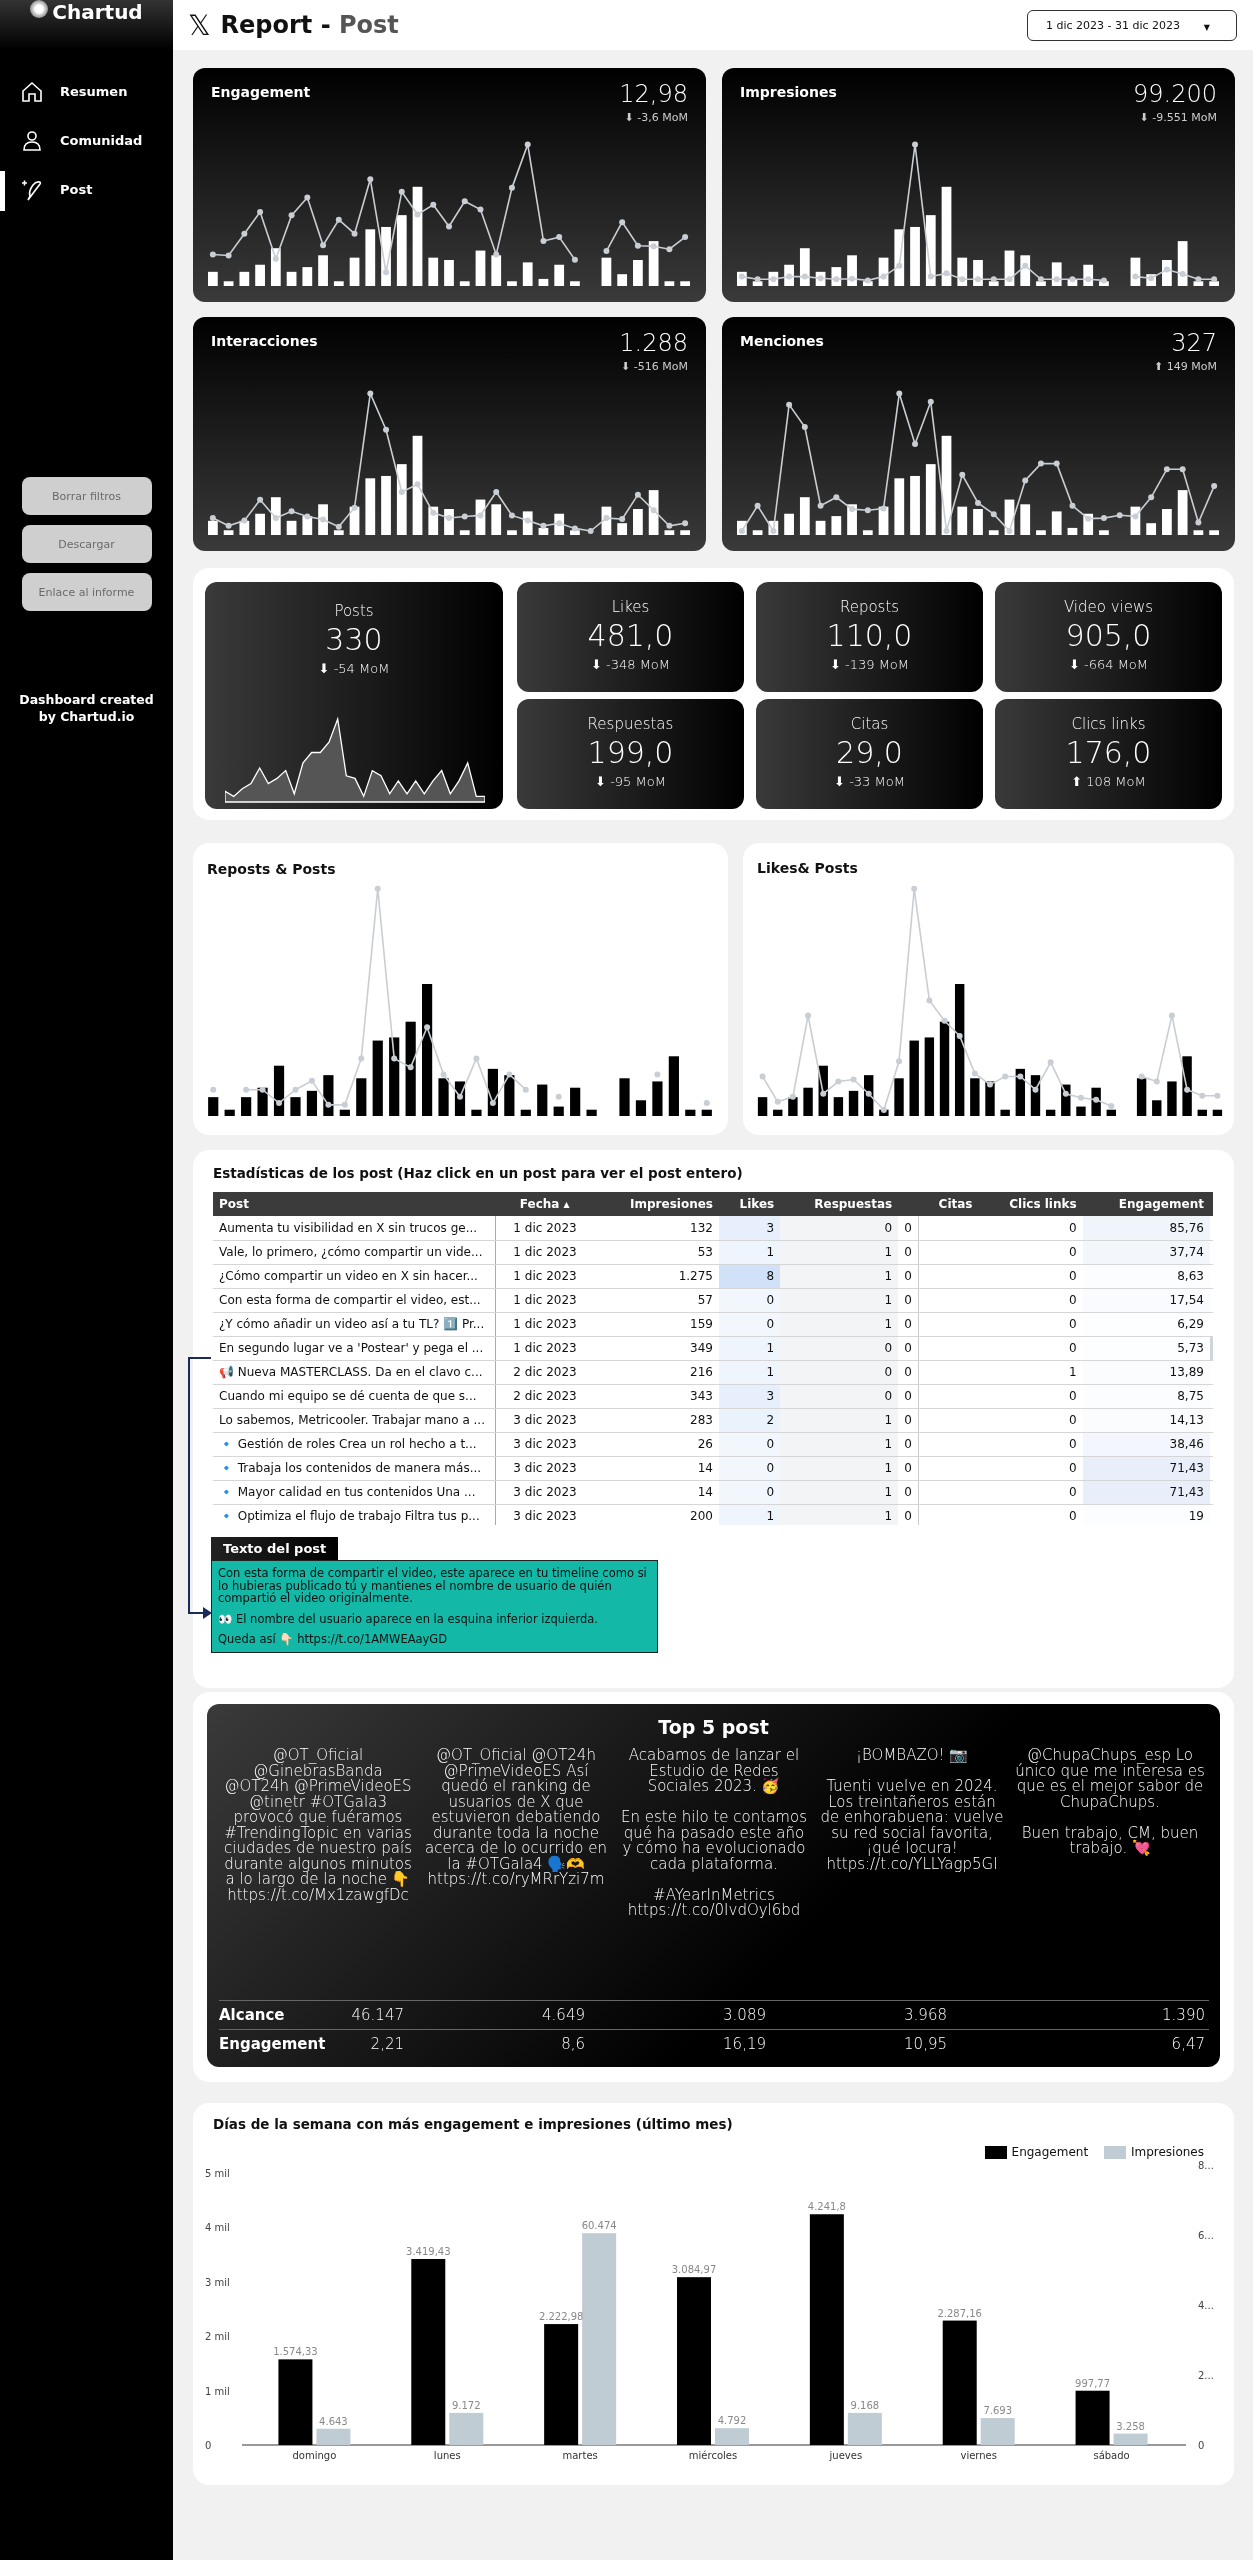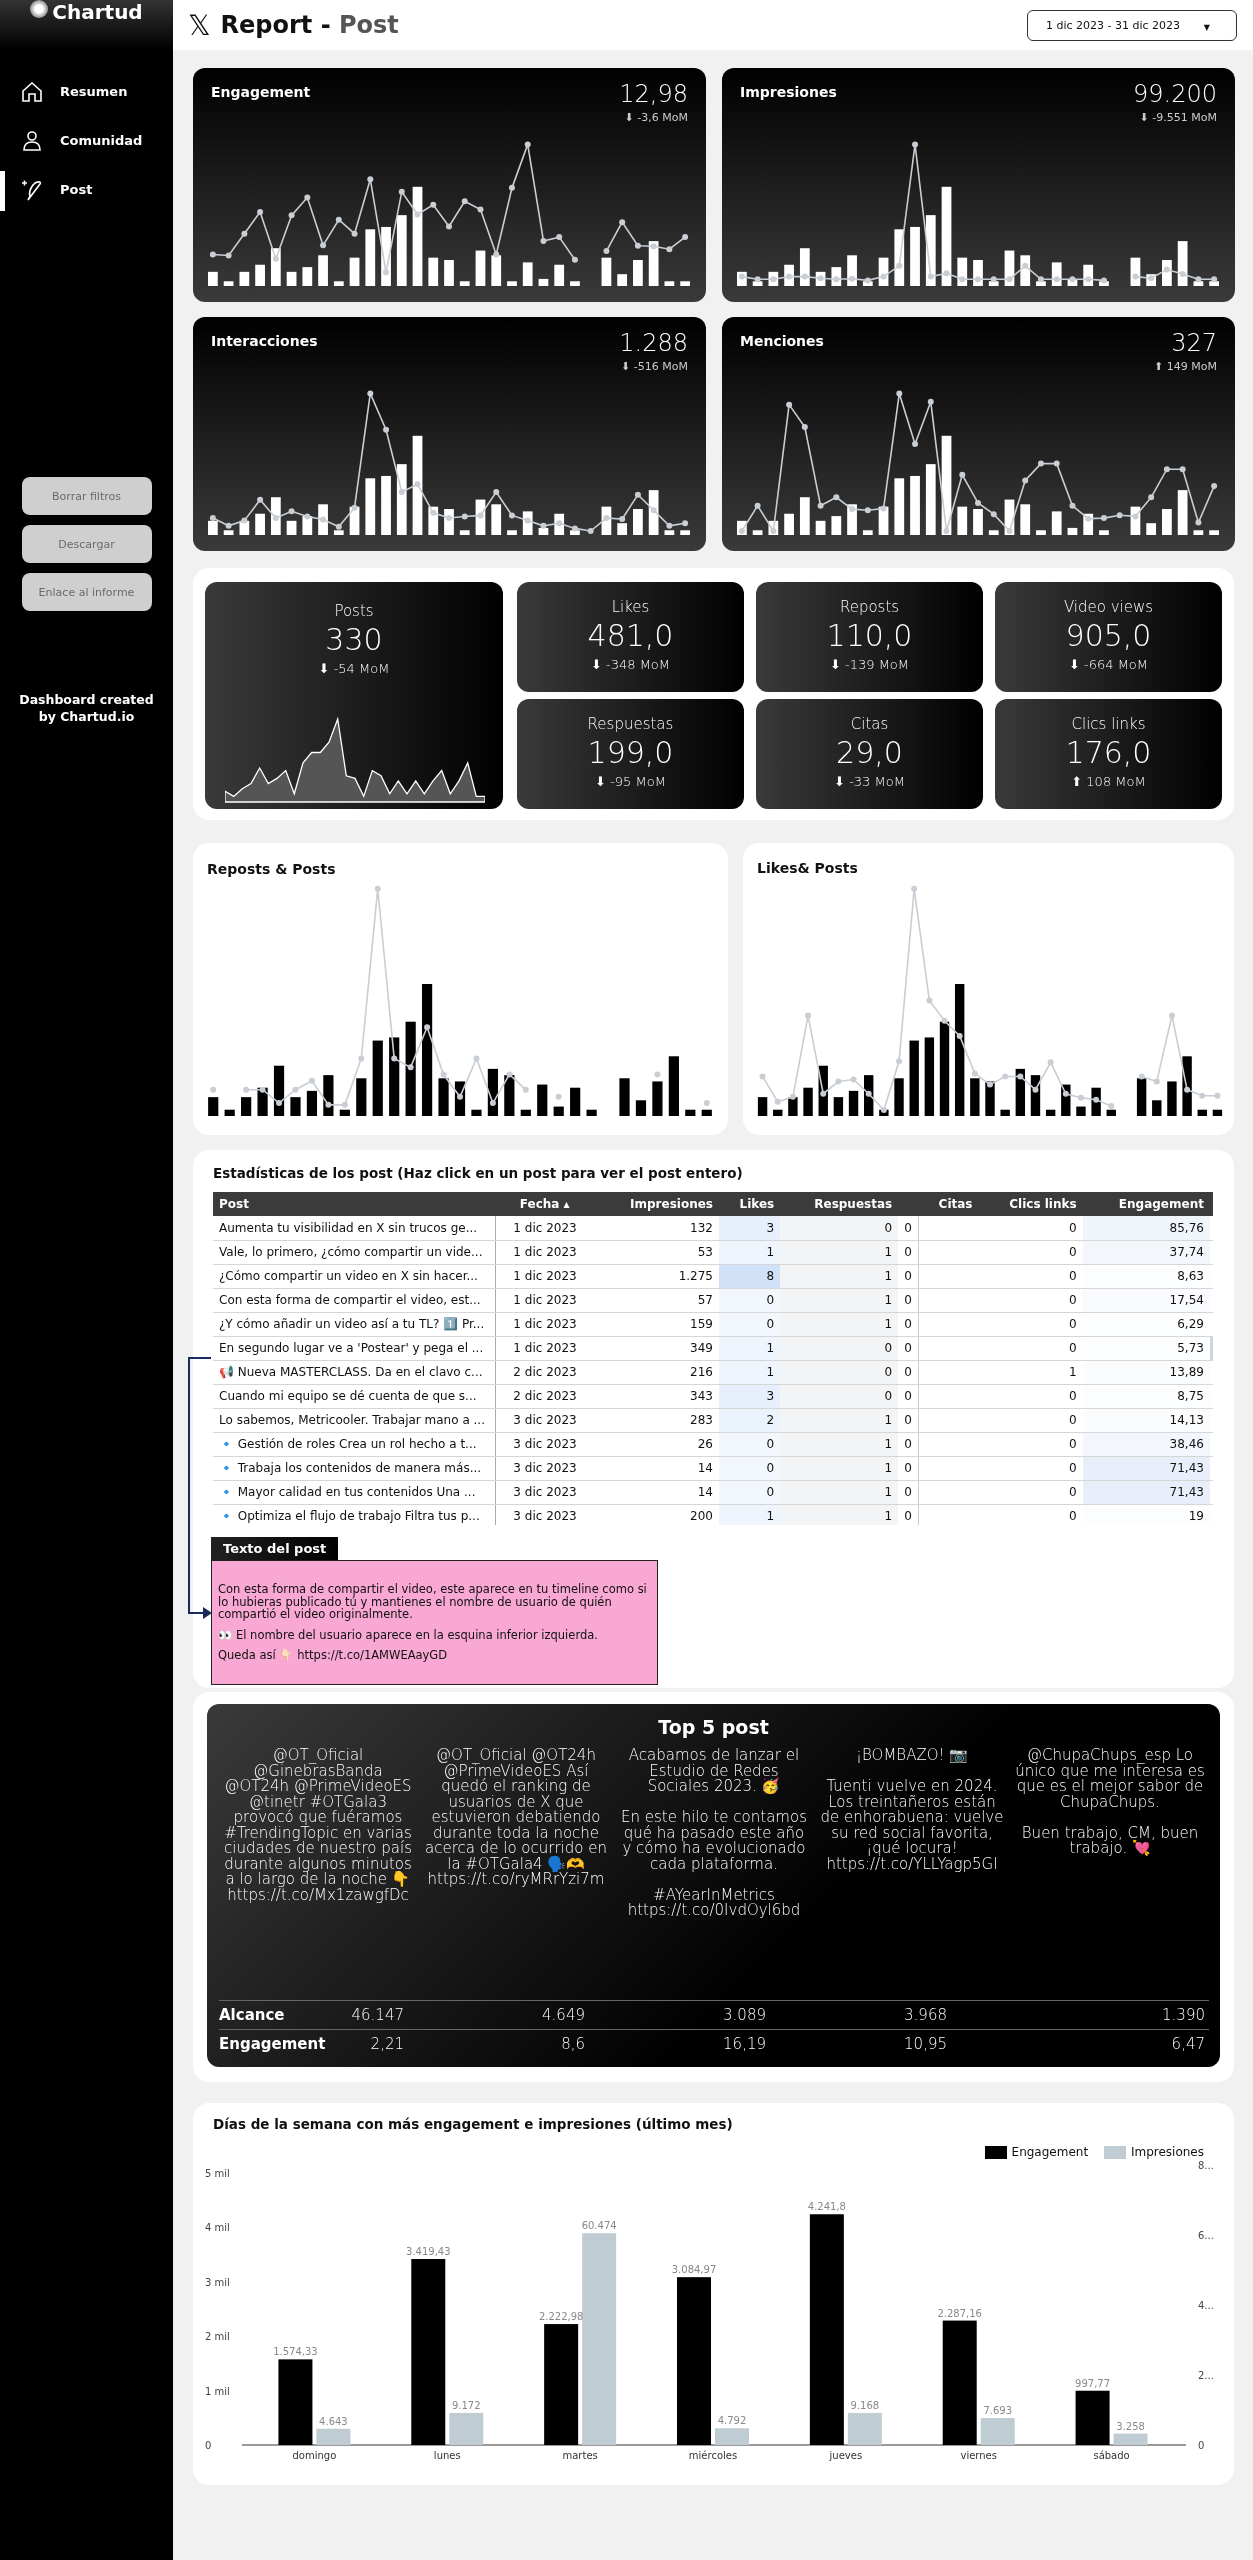--- a/index.html
+++ b/index.html
@@ -37,7 +37,7 @@
   table.posts td.date { text-align: center; }
   .post-text { position: absolute; left: 211px; top: 1537px; width: 447px; }
   .post-text .tab { display: inline-block; background: linear-gradient(90deg, #222, #000); color: #fff; font-weight: bold; font-size: 13px; padding: 4px 12px; }
-  .post-text .body { border: 1.5px solid #222; background: #f9a8d4; padding: 22px 6px; font-size: 11.5px; line-height: 12.5px; }
+  .post-text .body { border: 1.5px solid #222; background: #14b8a6; padding: 6px 6px; font-size: 11.5px; line-height: 12.5px; }
   .post-text .body p { margin-bottom: 8px; }
   .post-text .body p:last-child { margin-bottom: 0; }
   .top5 { position: absolute; left: 207px; top: 1704px; width: 1013px; height: 363px; border-radius: 12px; background: linear-gradient(135deg, #3a3a3a, #000 60%); color: #fff; }

